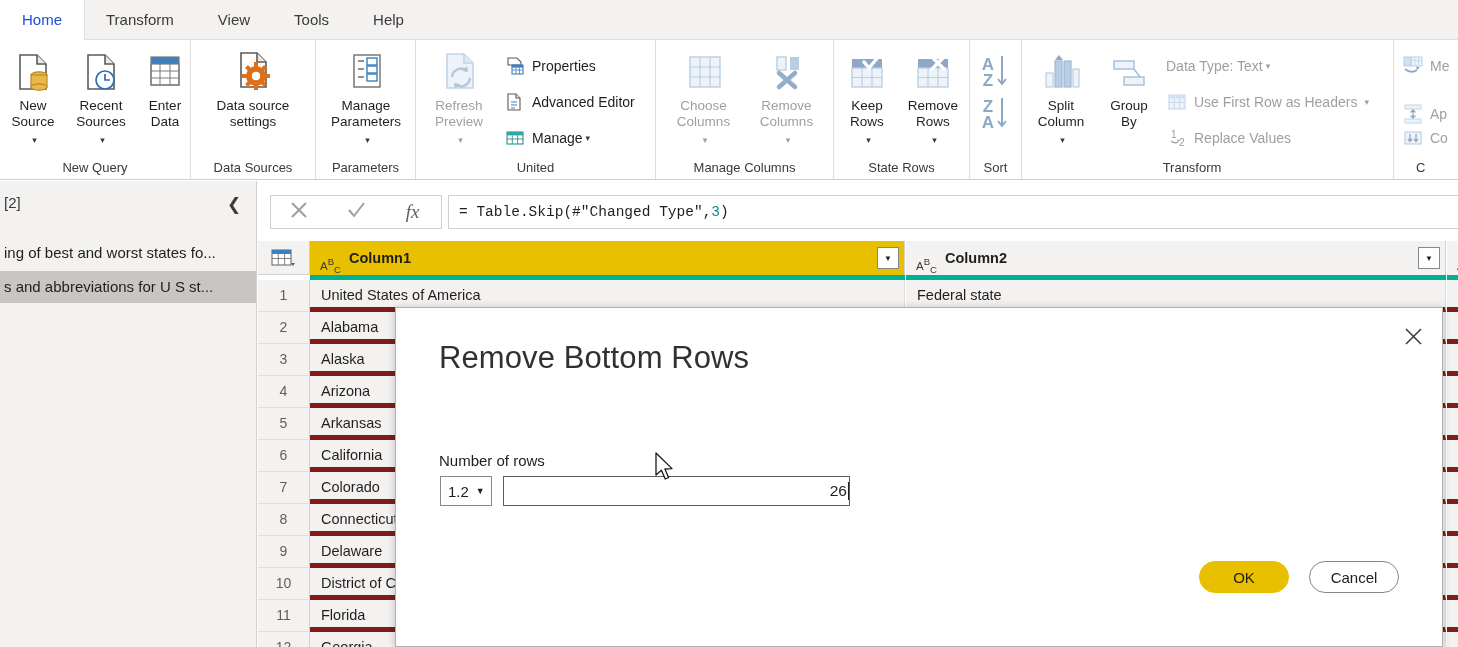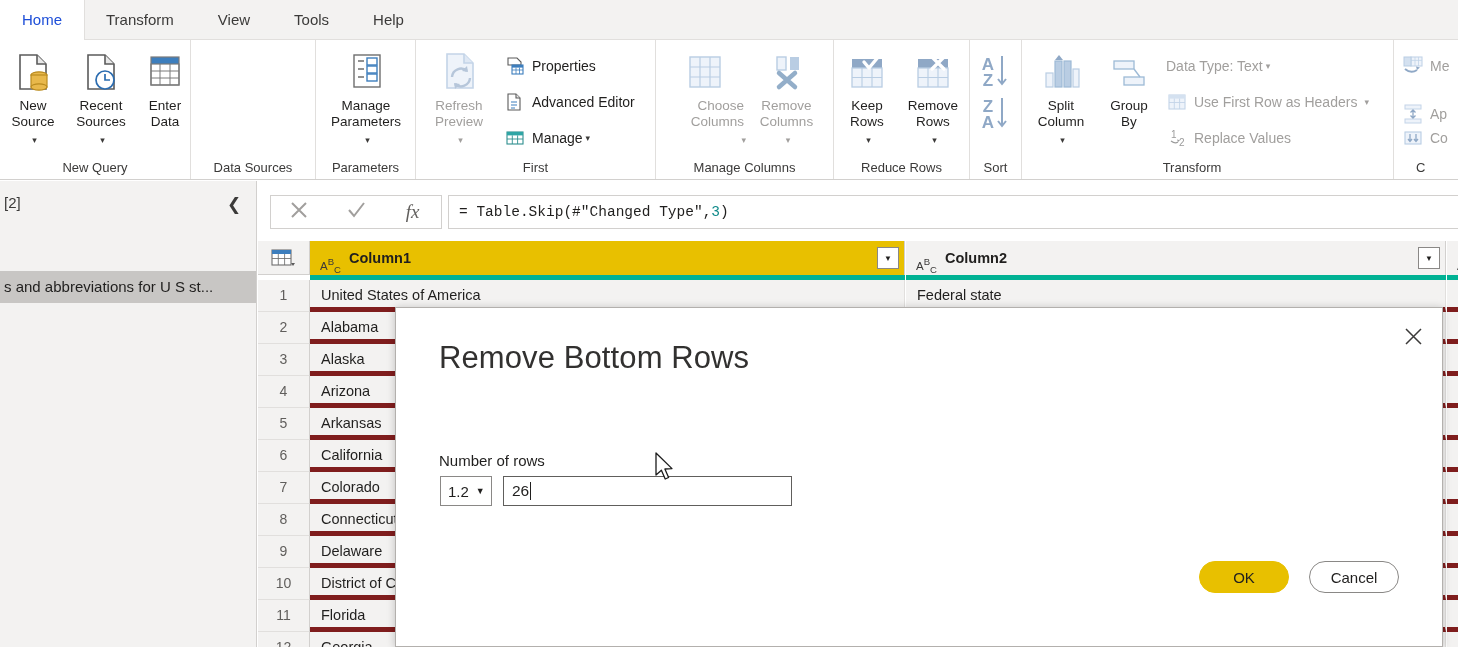--- a/index.html
+++ b/index.html
@@ -274,6 +274,24 @@
     </div>
 
     <div class="rgroup" style="left:191px; width:125px;">
+      <div class="bigbtn" style="left:11px; width:102px;">
+        <div class="ico">
+          <svg width="48" height="48" viewBox="0 0 48 48">
+            <path d="M12 5 h16 l9 9 v25 h-25 z" fill="#fff" stroke="#5b5b5b" stroke-width="1.6"></path>
+            <path d="M28 5 v9 h9" fill="#e8e8e8" stroke="#5b5b5b" stroke-width="1.6"></path>
+            <g fill="#e06f1a">
+              <circle cx="27" cy="28" r="10"></circle>
+            </g>
+            <circle cx="27" cy="28" r="4" fill="#fff"></circle>
+            <g stroke="#e06f1a" stroke-width="4">
+              <path d="M27 14 v6 M27 36 v6 M13 28 h6 M35 28 h6 M17.5 18.5 l4 4 M32.5 33.5 l4 4 M36.5 18.5 l-4 4 M21.5 33.5 l-4 4"></path>
+            </g>
+            <circle cx="27" cy="28" r="4.2" fill="#fff"></circle>
+          </svg>
+        </div>
+        <div class="cap">Data source
+settings</div>
+      </div>
       <div class="glabel">Data Sources</div>
     </div>
 

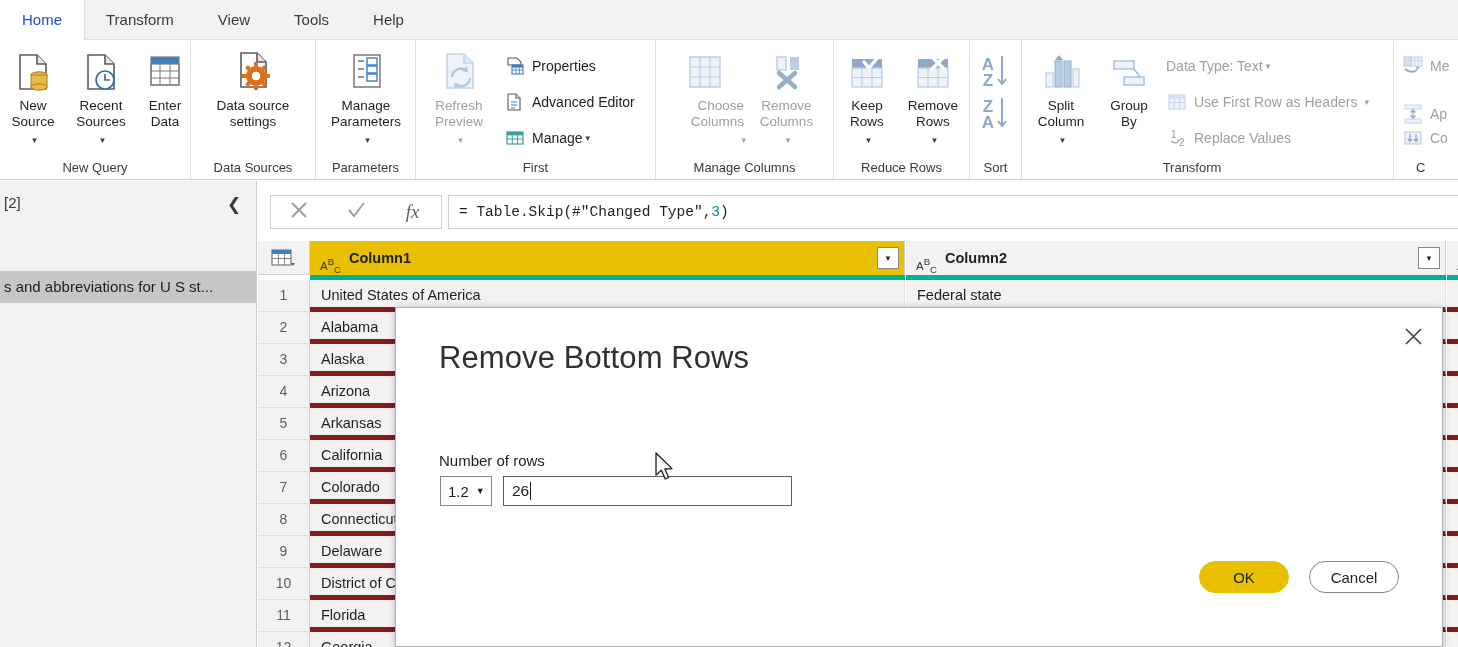--- a/index.html
+++ b/index.html
@@ -369,7 +369,7 @@
     </div>
 
     <div class="rgroup" style="left:656px; width:178px;">
-      <div class="bigbtn dis" style="left:5px; width:85px;text-align:right;">
+      <div class="bigbtn dis" style="left:5px; width:85px;">
         <div class="ico">
           <svg width="46" height="46" viewBox="0 0 46 46">
             <rect x="9" y="8" width="30" height="30" fill="#eef3fa" stroke="#b9cde3" stroke-width="1.4"></rect>

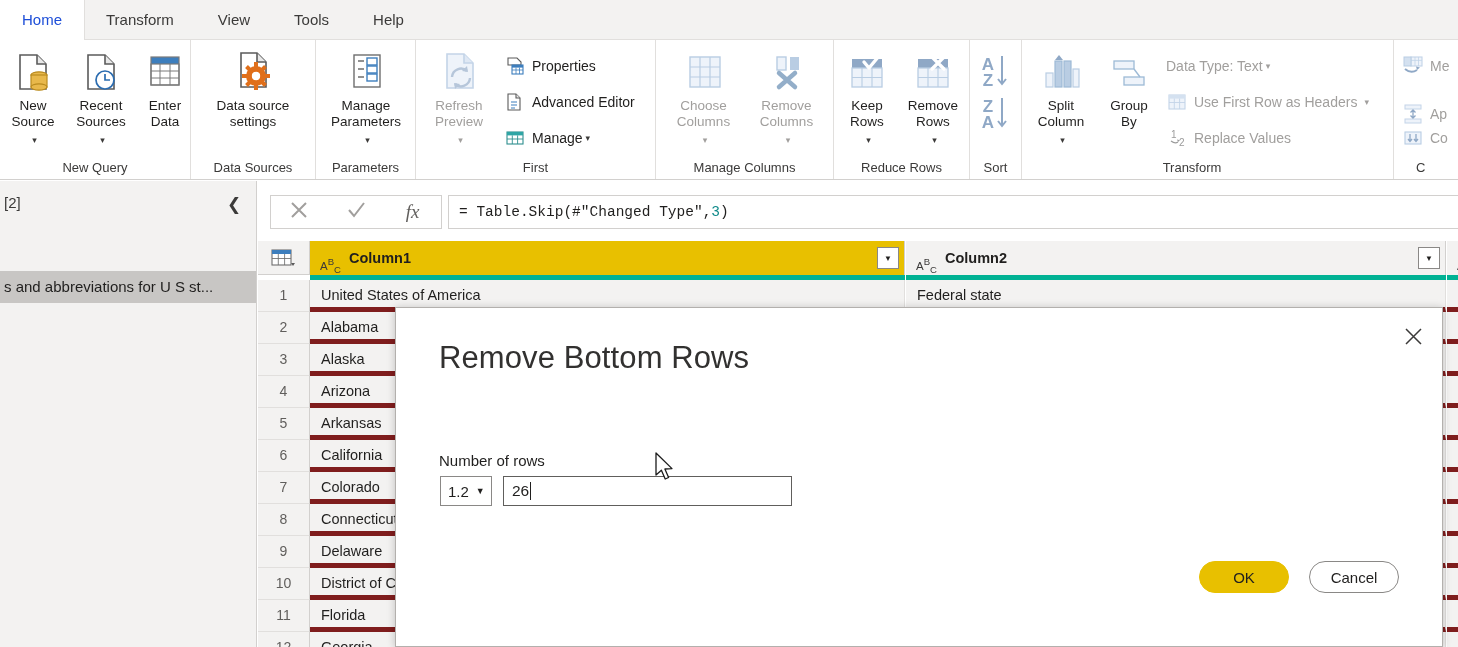--- a/index.html
+++ b/index.html
@@ -365,7 +365,7 @@
         <span class="caret">▾</span>
       </div>
 
-      <div class="glabel">First</div>
+      <div class="glabel">United</div>
     </div>
 
     <div class="rgroup" style="left:656px; width:178px;">

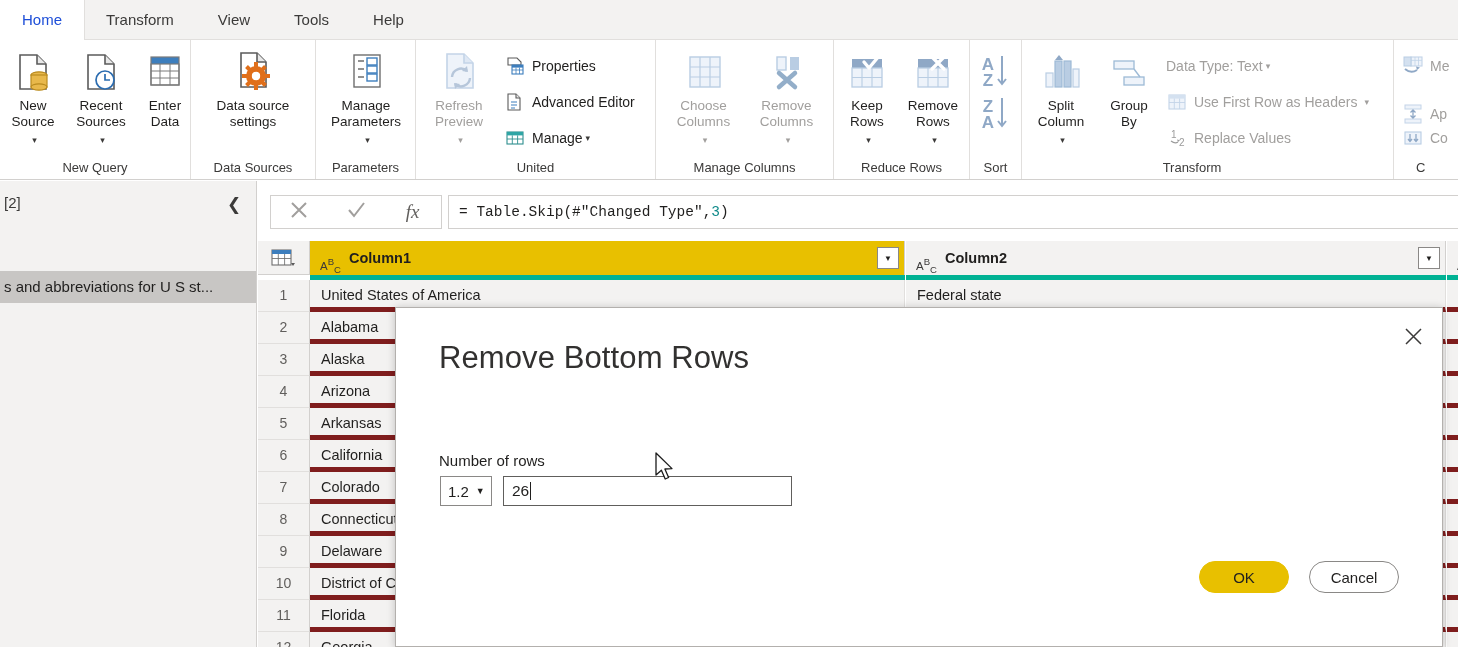--- a/index.html
+++ b/index.html
@@ -422,7 +422,7 @@
 Rows</div>
         <span class="caret">▾</span>
       </div>
-      <div class="glabel">Reduce Rows</div>
+      <div class="glabel">State Rows</div>
     </div>
 
     <div class="rgroup" style="left:970px; width:52px;">

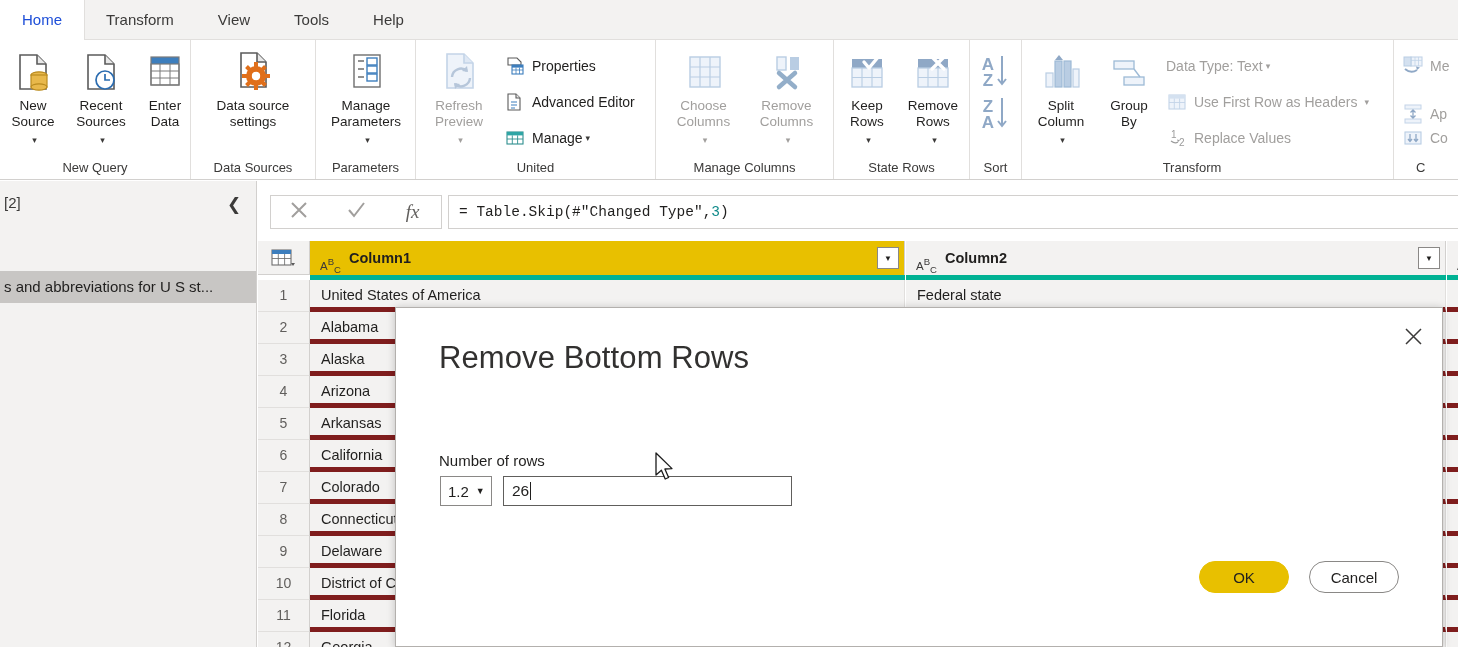--- a/index.html
+++ b/index.html
@@ -542,6 +542,7 @@
       <div class="qtitle">[2]</div>
       <div class="qcollapse">❮</div>
     </div>
+    <div class="qitem" style="top:56px;">ing of best and worst states fo...</div>
     <div class="qitem sel" style="top:90px;">s and abbreviations for U S st...</div>
   </div>
 

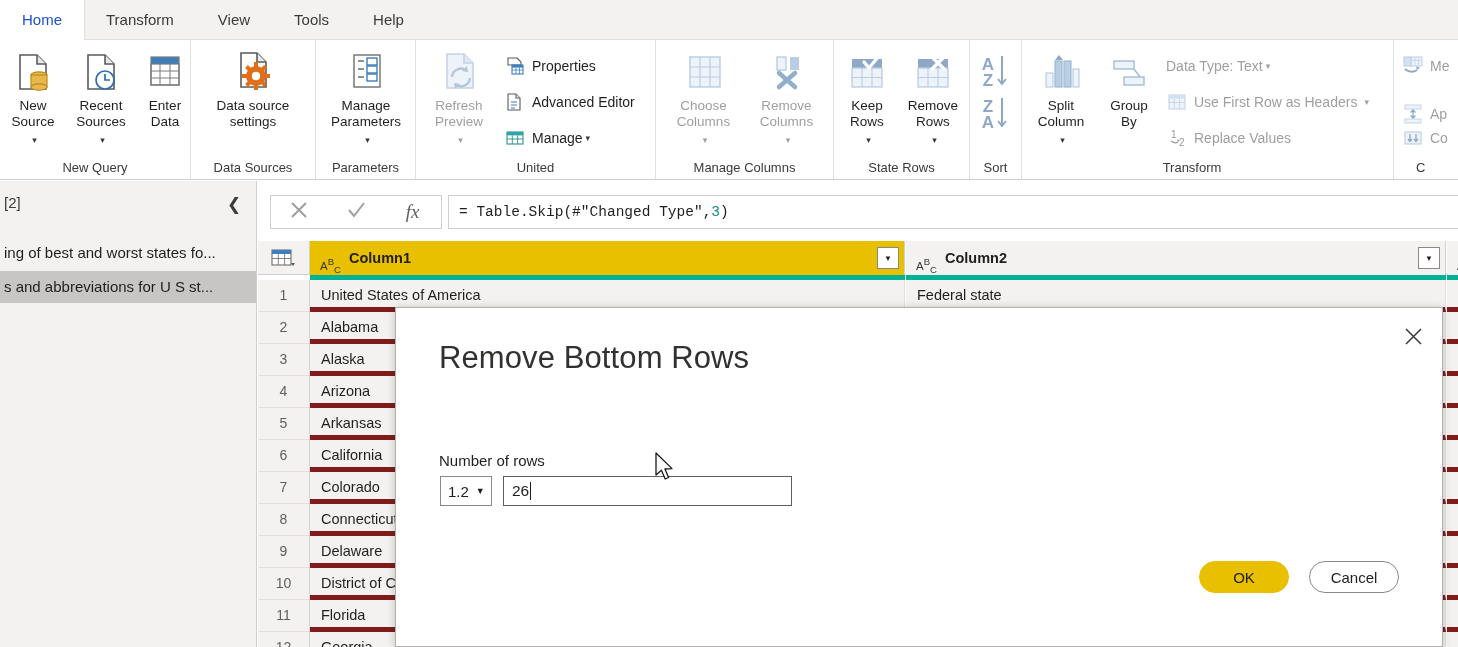--- a/index.html
+++ b/index.html
@@ -194,9 +194,9 @@
   .typesel .tv { font-size: 15px; color: #201f1e; margin-left: 7px; }
   .typesel .tc { font-size: 9px; color: #201f1e; margin-left: 7px; }
   .numinput {
-    position: absolute; top: 168px; left: 107px; width: 289px; height: 30px;
+    position: absolute; top: 168px; left: 107px; width: 347px; height: 30px;
     border: 1px solid #605e5c; background: #ffffff;
-    display: flex; align-items: center; cursor: text;
+    display: flex; align-items: center; cursor: text; justify-content: flex-end;
   }
   .numinput .nv { font-size: 15.5px; color: #201f1e; margin-left: 8px; }
   .caretbar {

